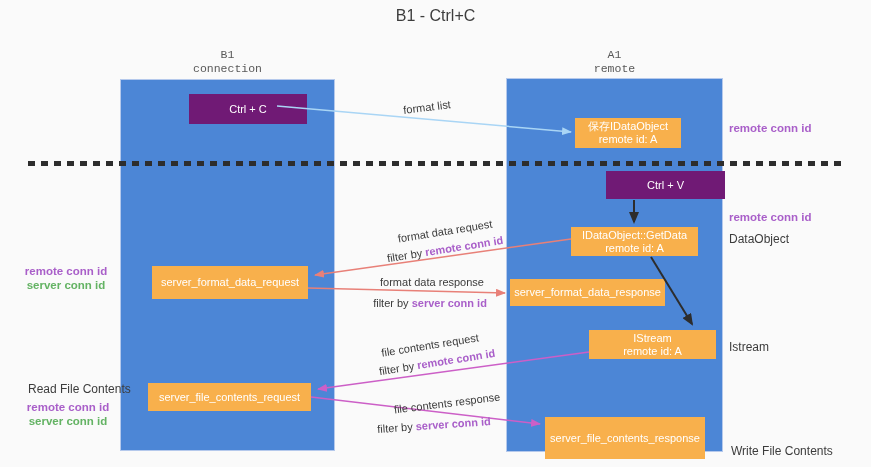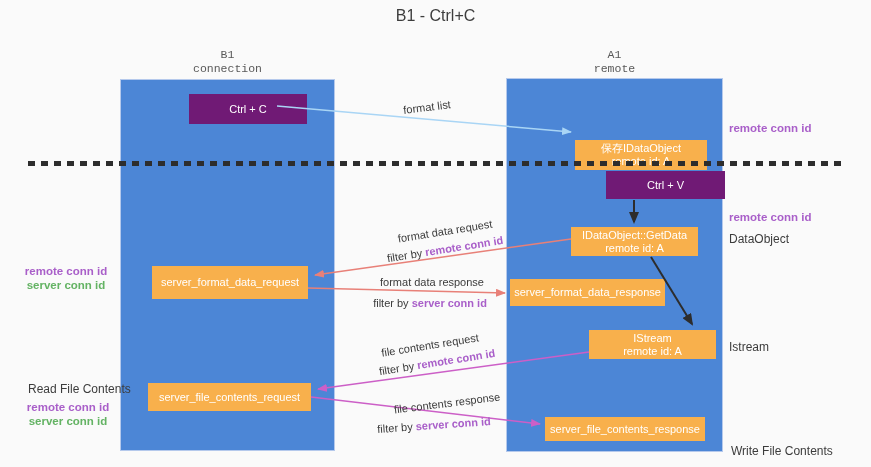--- a/index.html
+++ b/index.html
@@ -61,7 +61,7 @@
     <span>Ctrl + C</span>
   </div>
 
-  <div class="node orange" style="left:575px;top:118px;width:132px;height:30px;margin-top:22px;">
+  <div class="node orange" style="left:575px;top:118px;width:106px;height:30px;">
     <span>保存IDataObject</span>
     <span>remote id: A</span>
   </div>

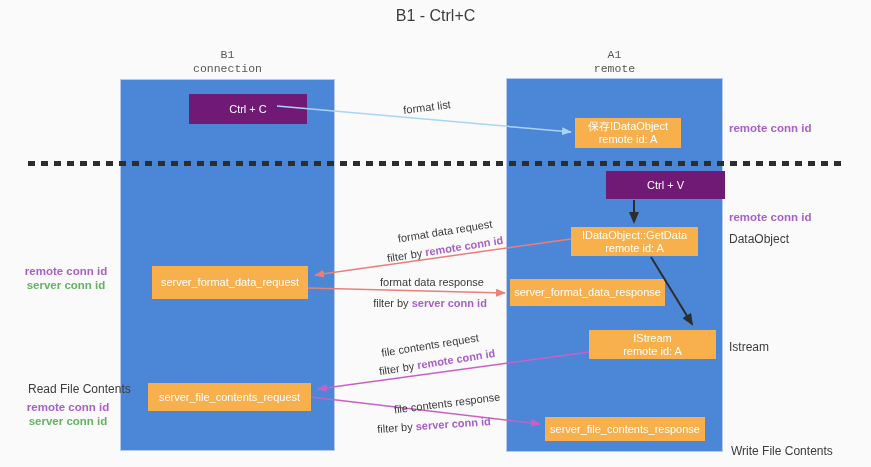--- a/index.html
+++ b/index.html
@@ -92,7 +92,7 @@
     <span>server_file_contents_request</span>
   </div>
 
-  <div class="node orange" style="left:545px;top:417px;width:160px;height:24px;">
+  <div class="node orange" style="left:545px;top:417px;width:160px;height:42px;">
     <span>server_file_contents_response</span>
   </div>
 

